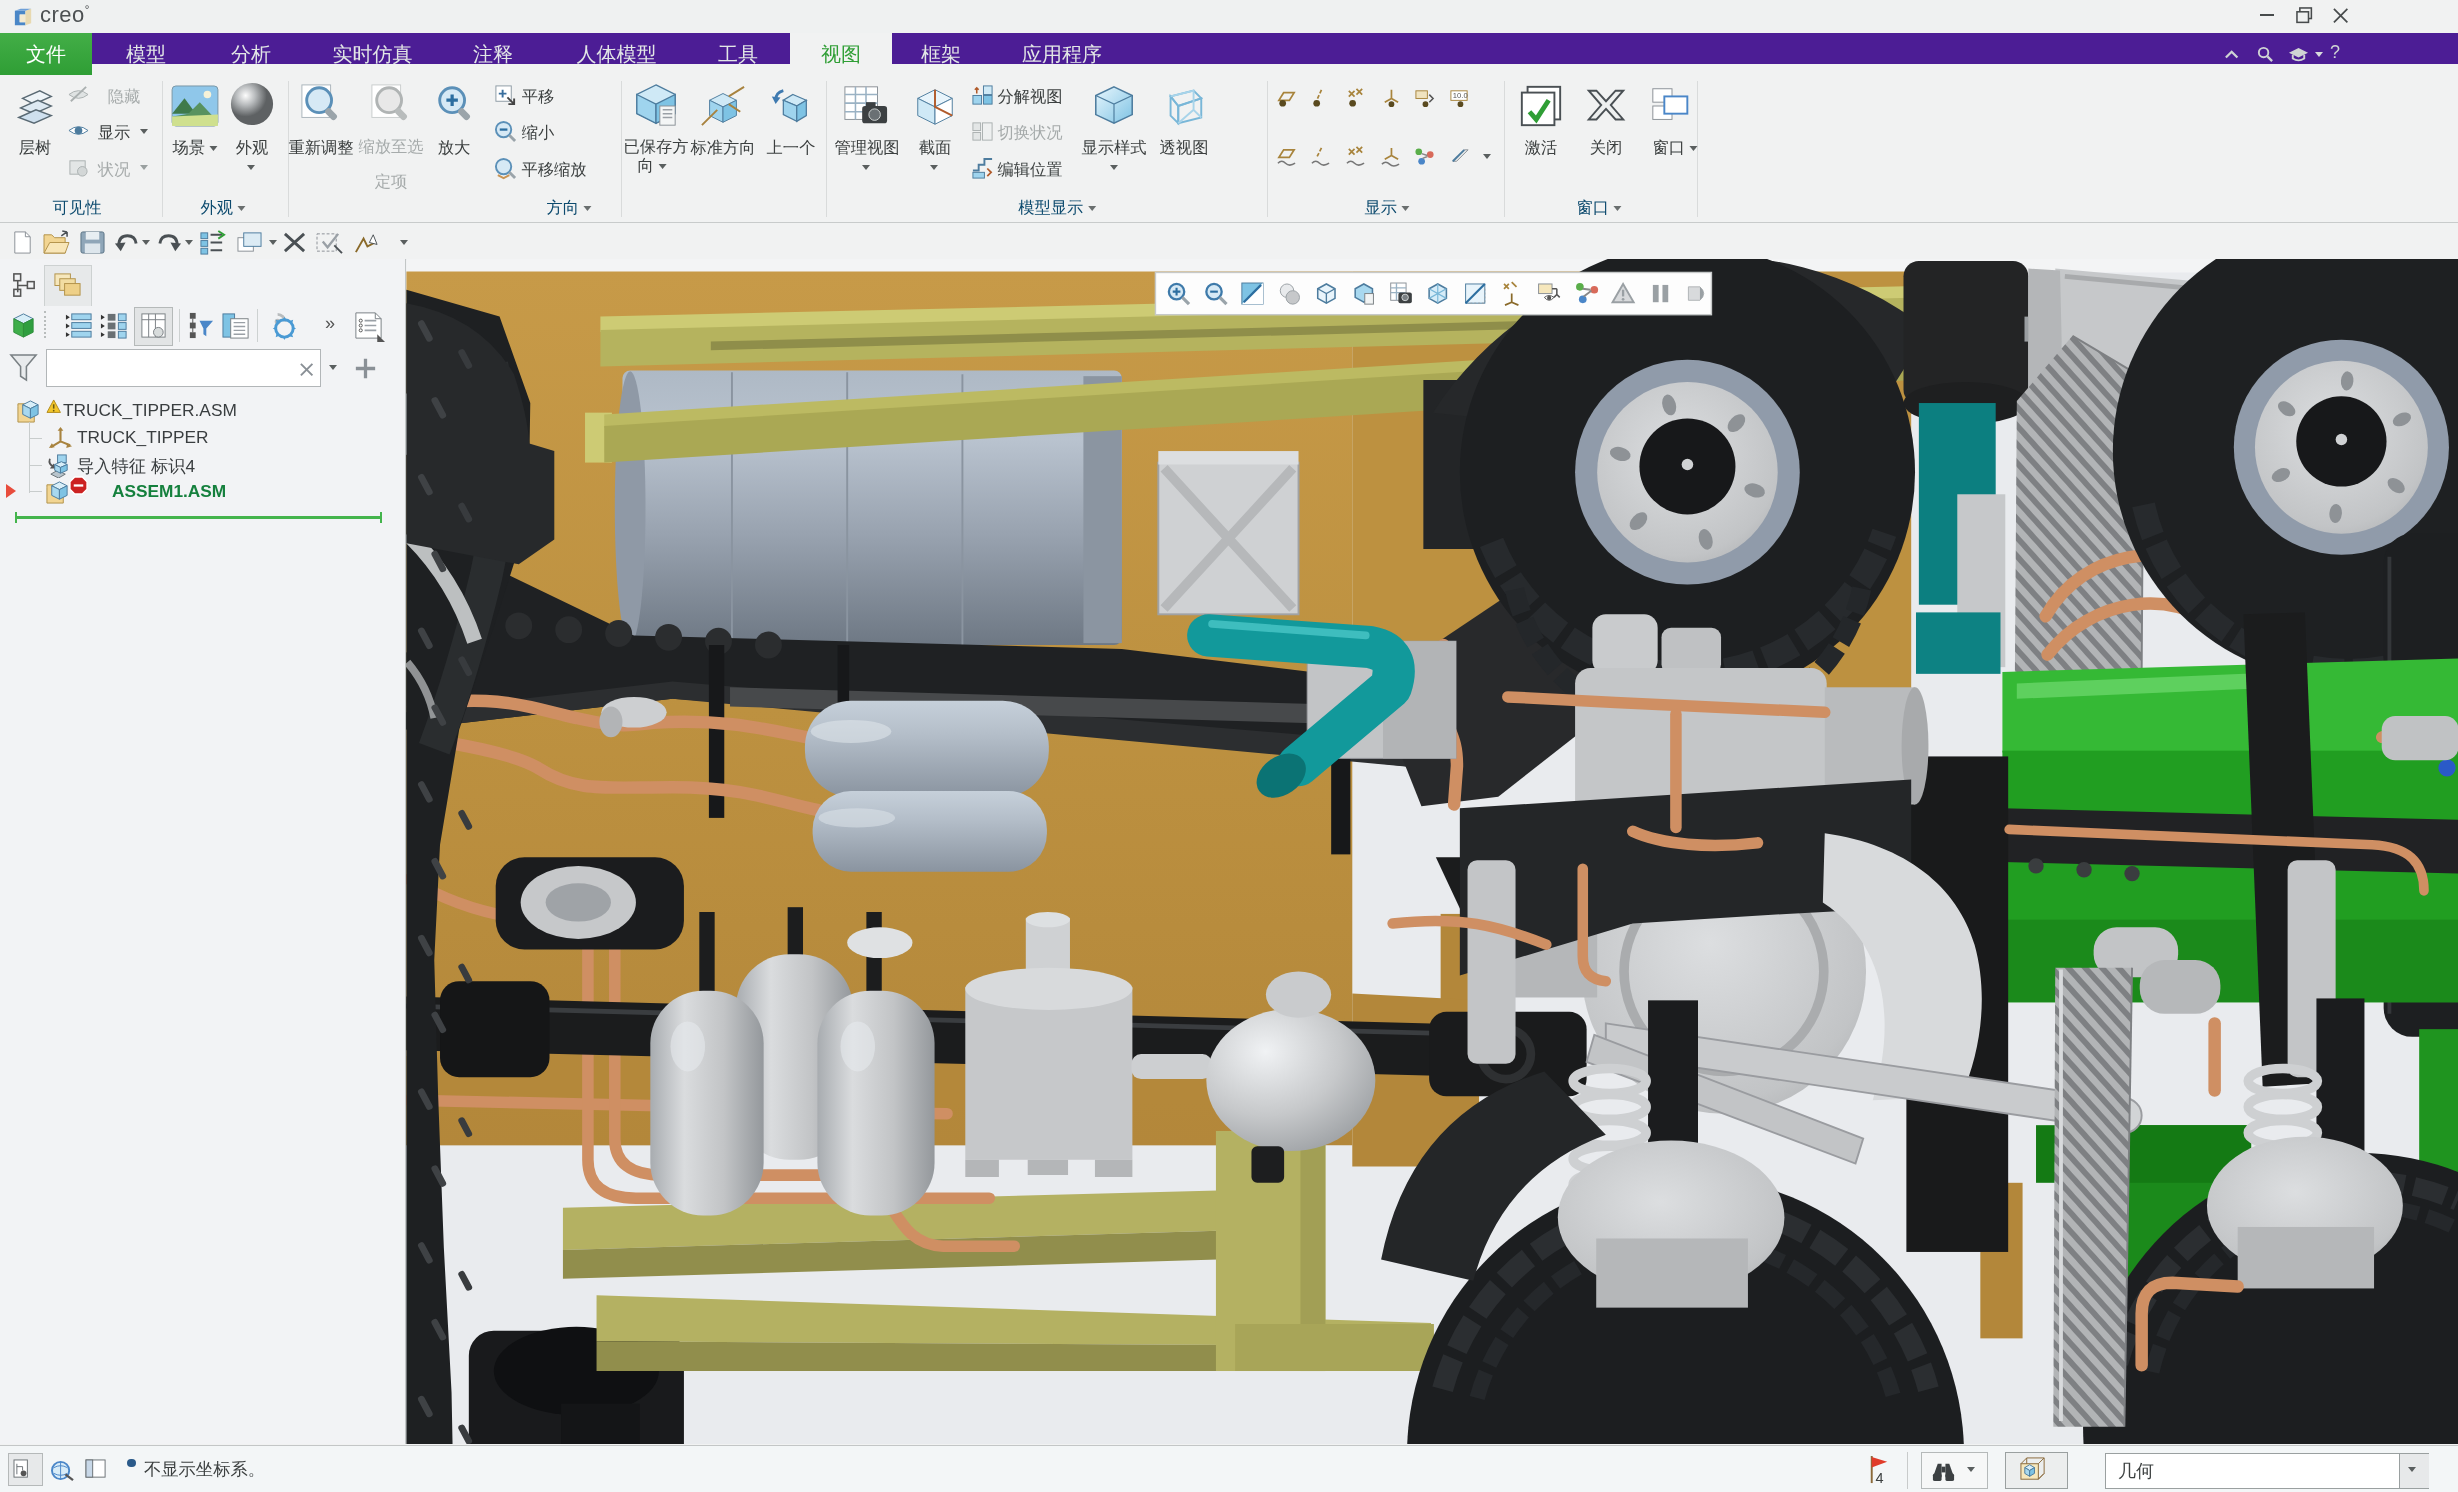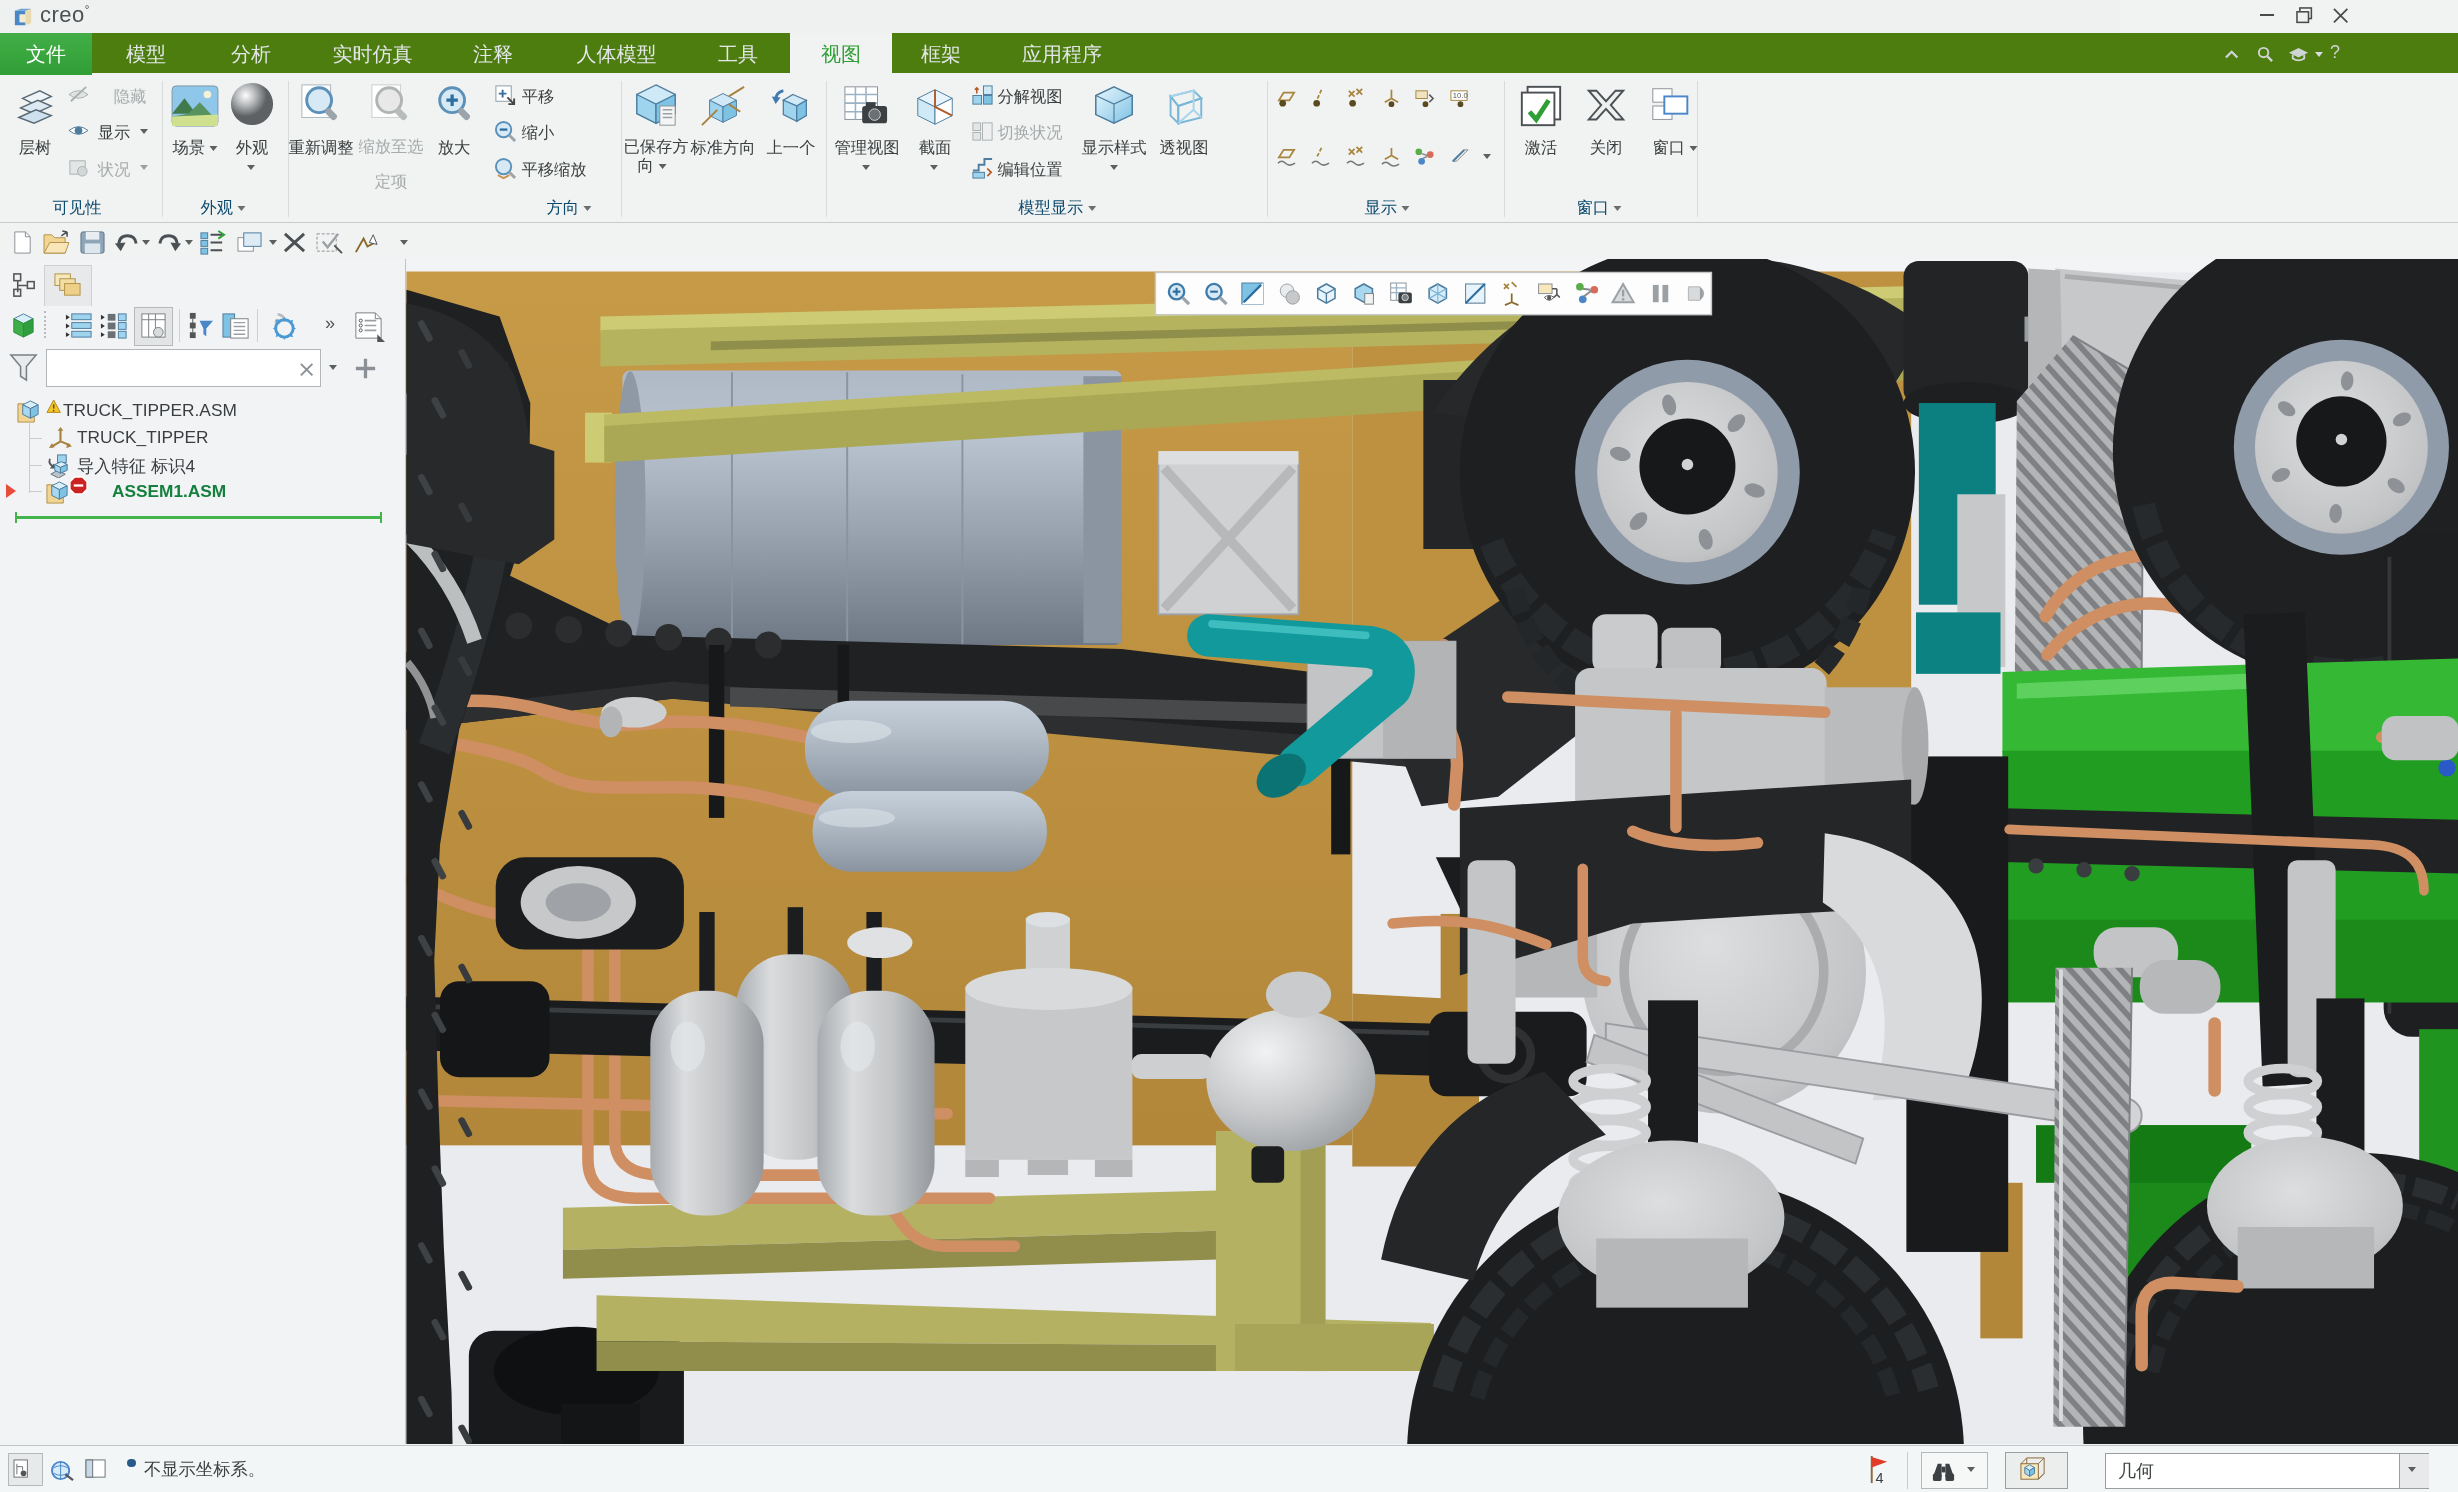--- a/index.html
+++ b/index.html
@@ -30,7 +30,7 @@
       <path d="M2 2 L16 16 M16 2 L2 16" stroke="#474b4c" stroke-width="1.8"></path>
     </svg>
   </div>
-<div class="abs" style="left:0;top:33px;width:2458px;height:40px;background:#4d7c0f;">
+<div class="abs" style="left:0;top:33px;width:2458px;height:31px;background:#4c1d95;">
     <div class="tab" style="left:0px;width:92px;background:linear-gradient(#43ae47,#2f9e35);color:#fff;">文件</div>
     <div class="tab" style="left:100px;width:92px;">模型</div>
     <div class="tab" style="left:205px;width:92px;">分析</div>

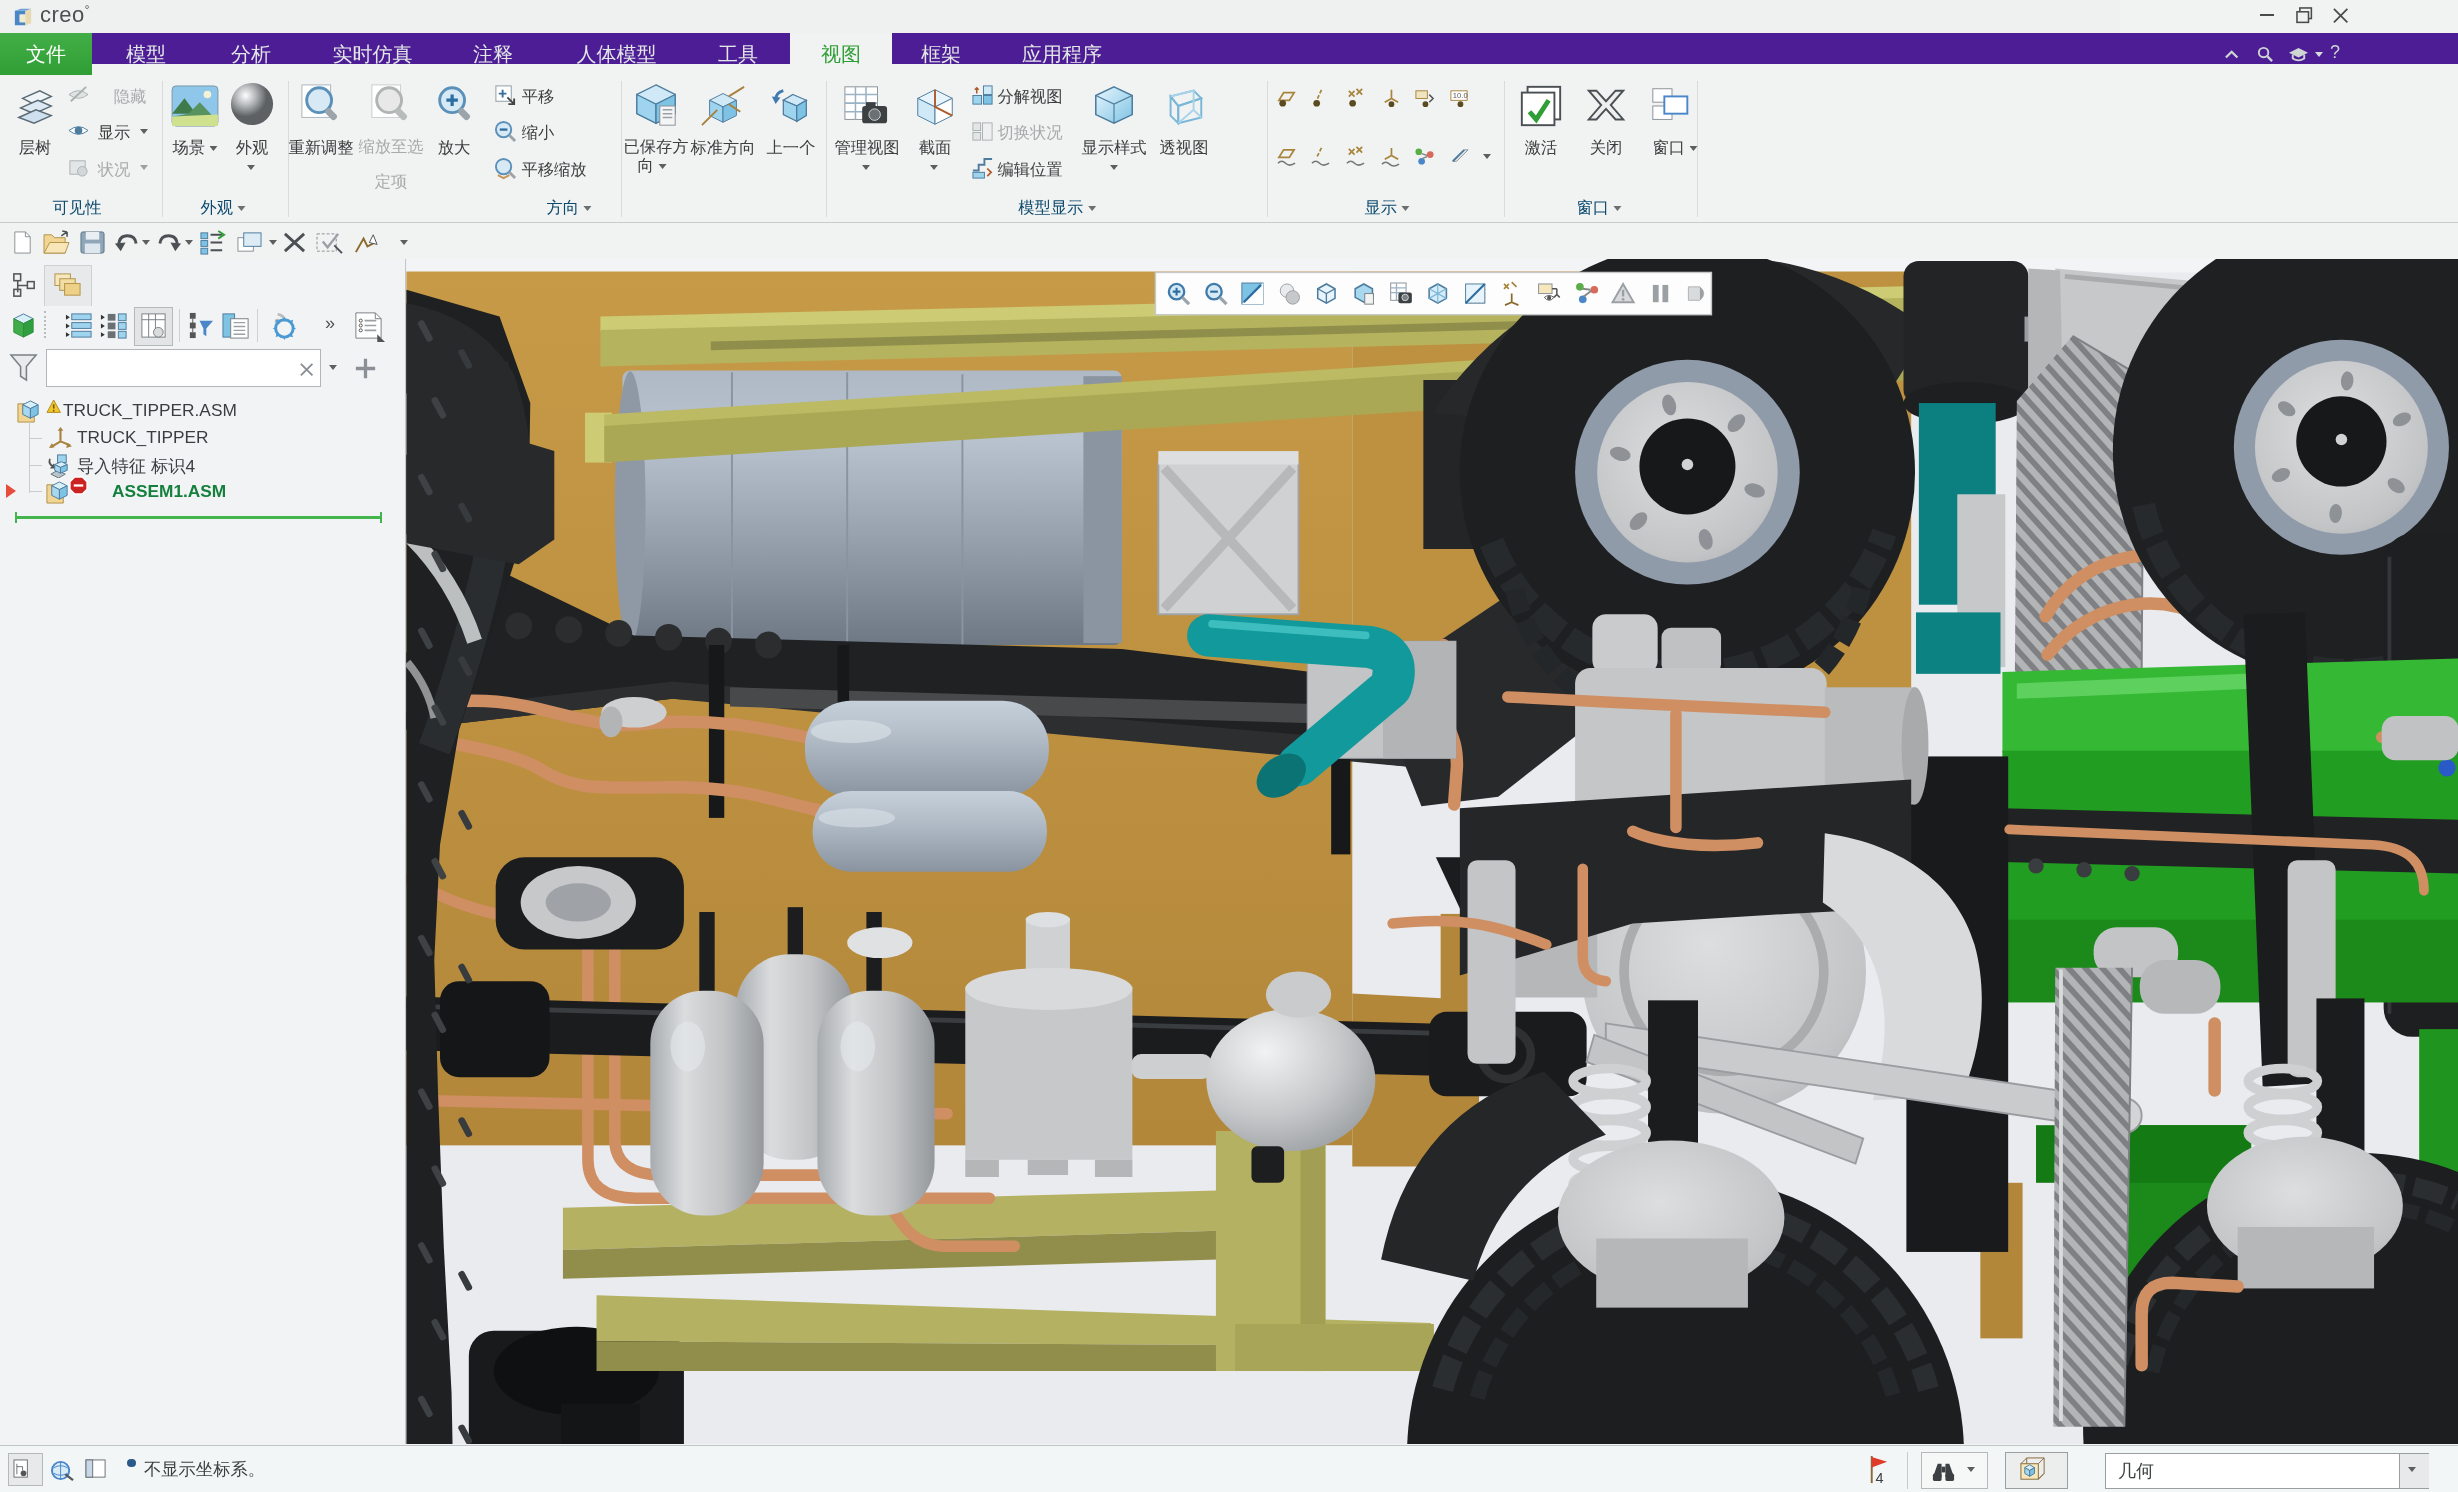--- a/index.html
+++ b/index.html
@@ -81,7 +81,7 @@
       <path d="M2 11 Q12 3 22 11 Q12 19 2 11 Z" fill="#dfe3e3" stroke="#aab0b0"></path>
       <path d="M4 18 L20 3" stroke="#aab0b0" stroke-width="2"></path>
     </svg>
-    <div class="lbl lblg" style="left:120px;top:10.6px;padding-left:20px;">隐藏</div>
+    <div class="lbl lblg" style="left:114px;top:10.6px;padding-left:20px;">隐藏</div>
     <svg class="abs" style="left:67px;top:45px" width="23" height="21" viewBox="0 0 24 22">
       <path d="M2 11 Q12 3 22 11 Q12 19 2 11 Z" fill="#fff" stroke="#4d7c9e"></path>
       <circle cx="12" cy="11" r="4" fill="#4d7c9e"></circle>

